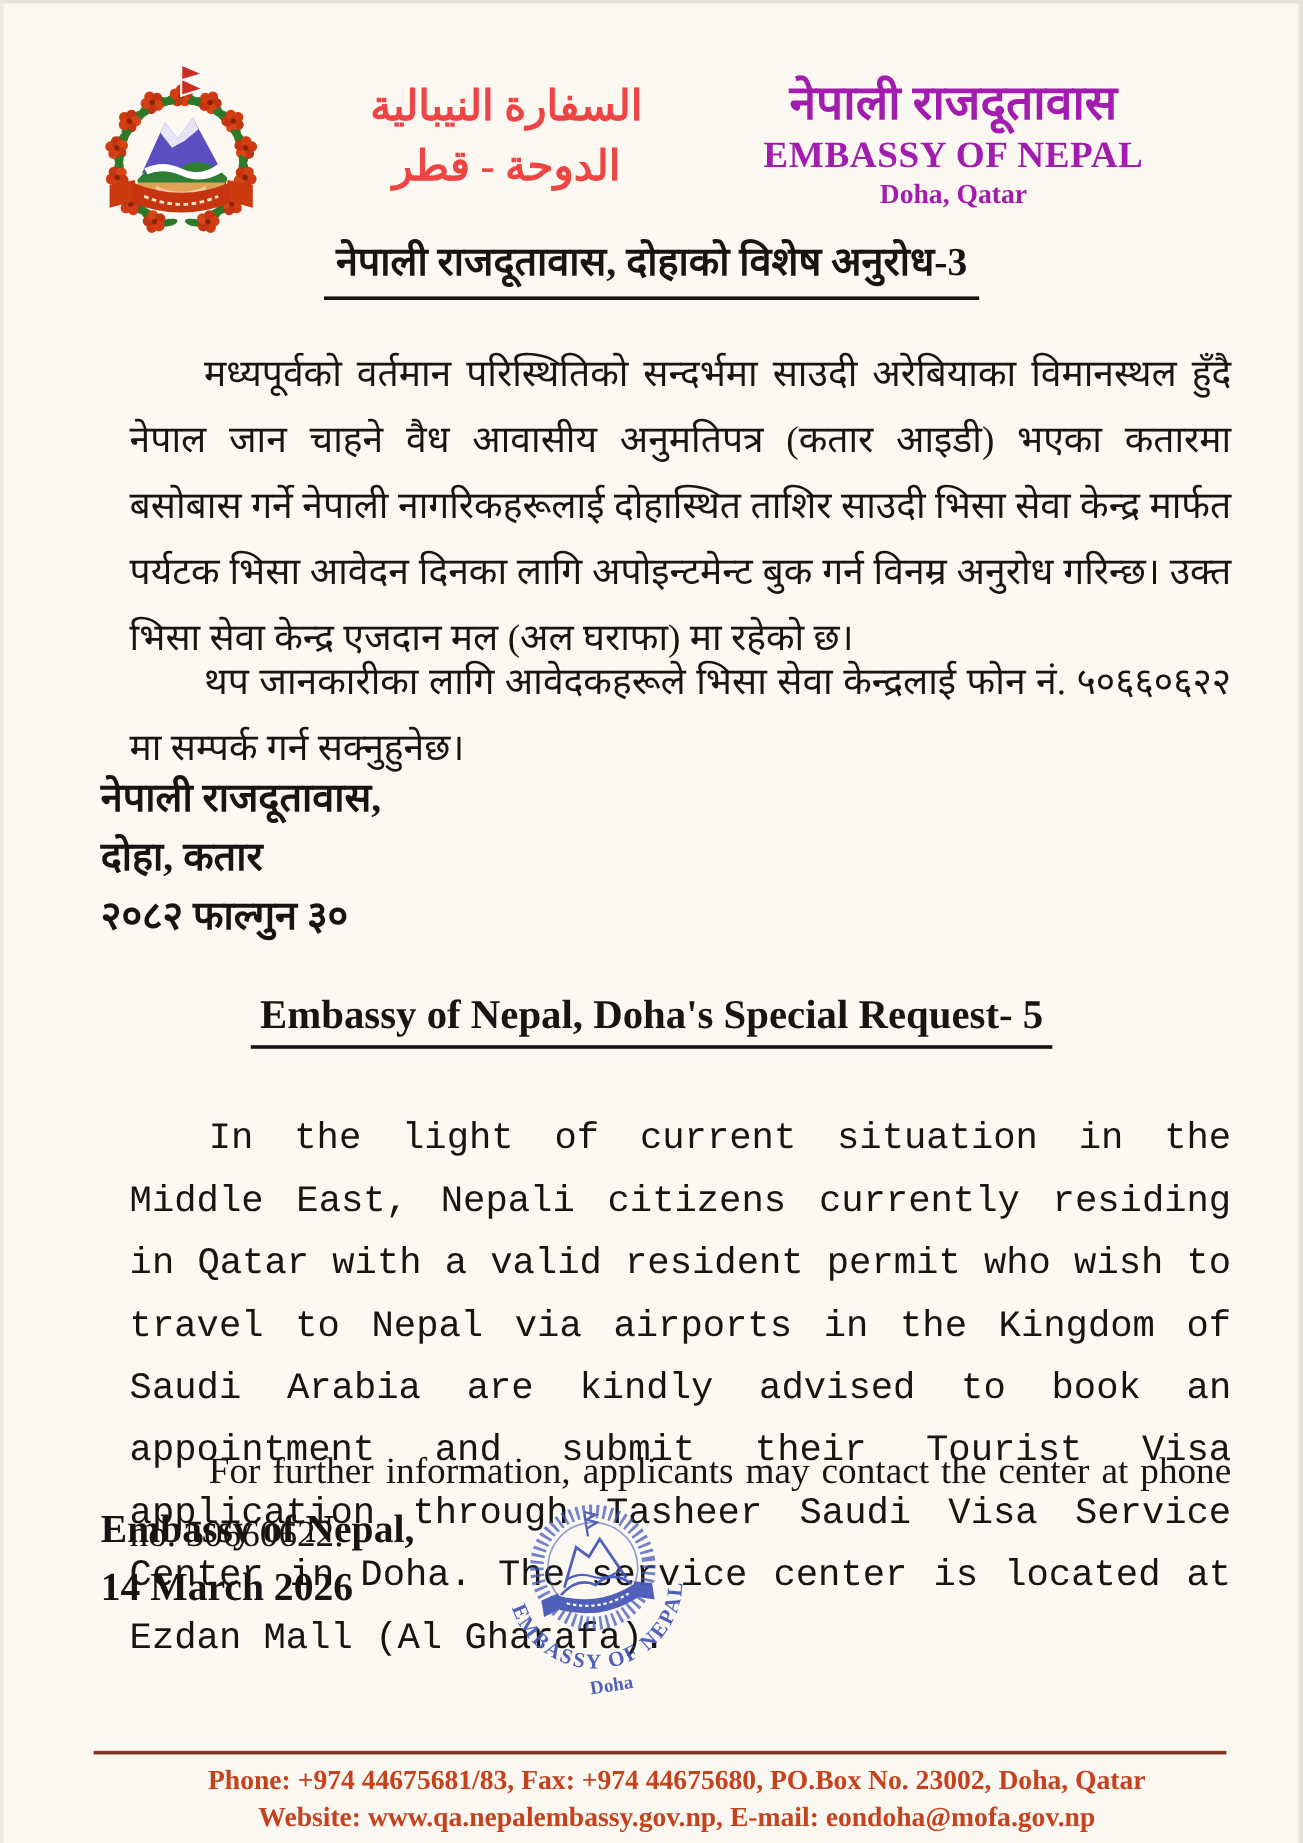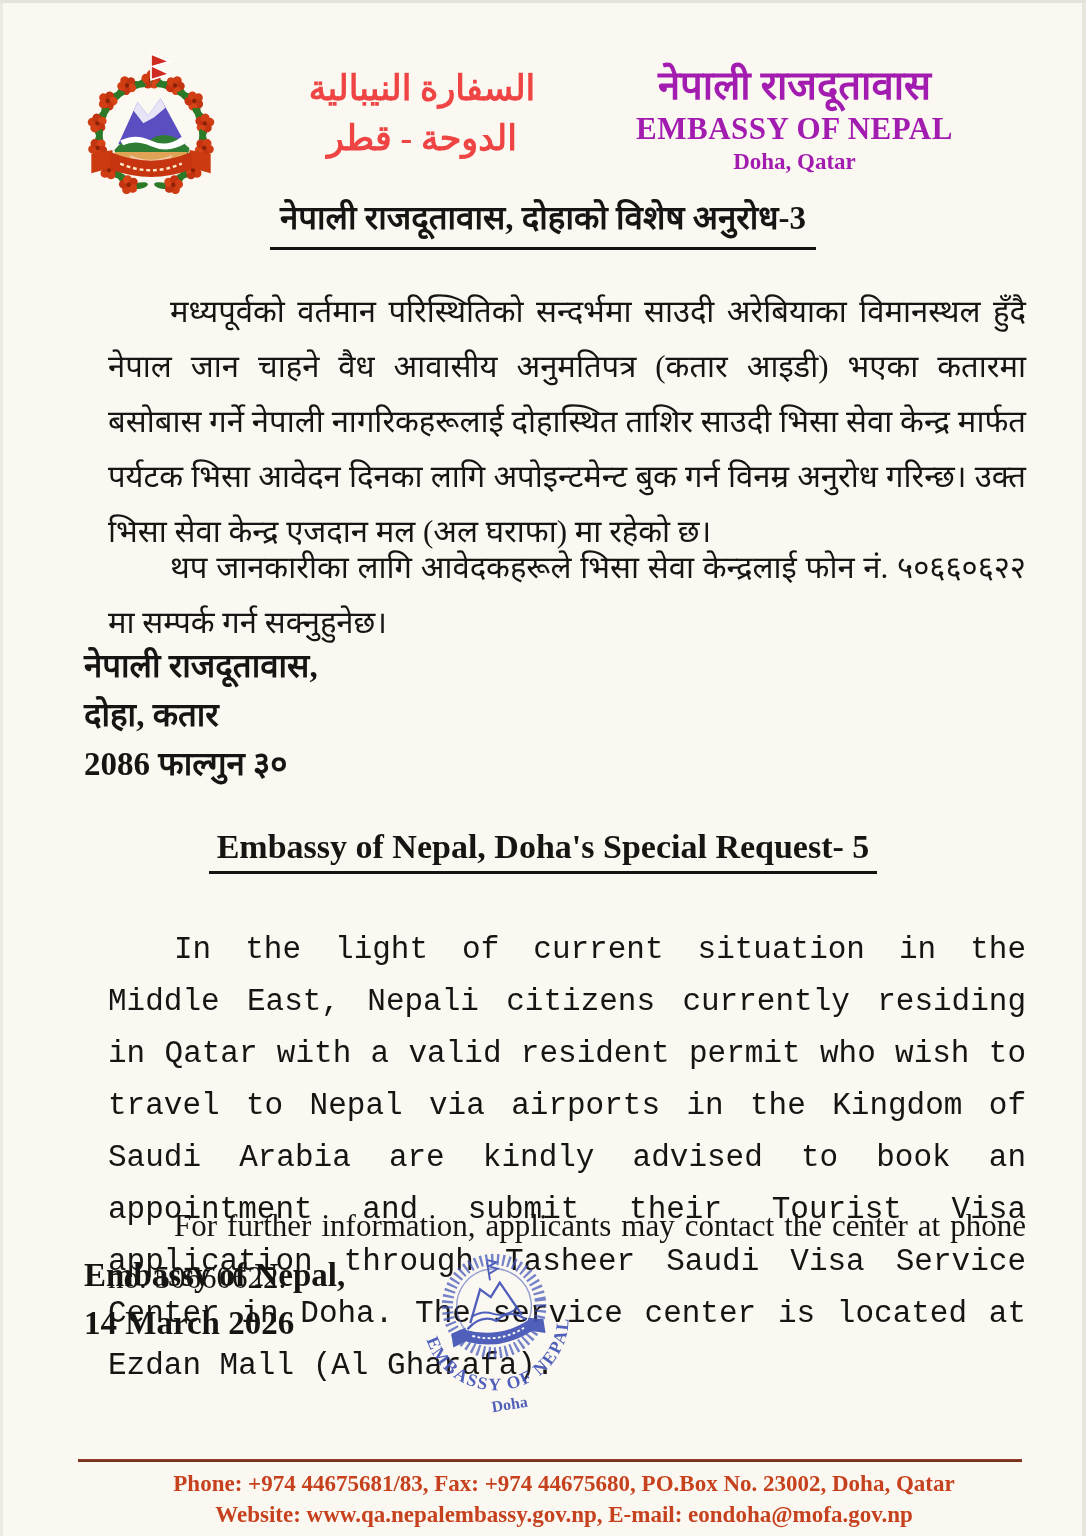--- a/index.html
+++ b/index.html
@@ -128,7 +128,7 @@
 <div class="np-signoff">
   <div>नेपाली राजदूतावास,</div>
   <div>दोहा, कतार</div>
-  <div>2086 फाल्गुन ३०</div>
+  <div>२०८२ फाल्गुन ३०</div>
 </div>
 
 <div class="en-title">

